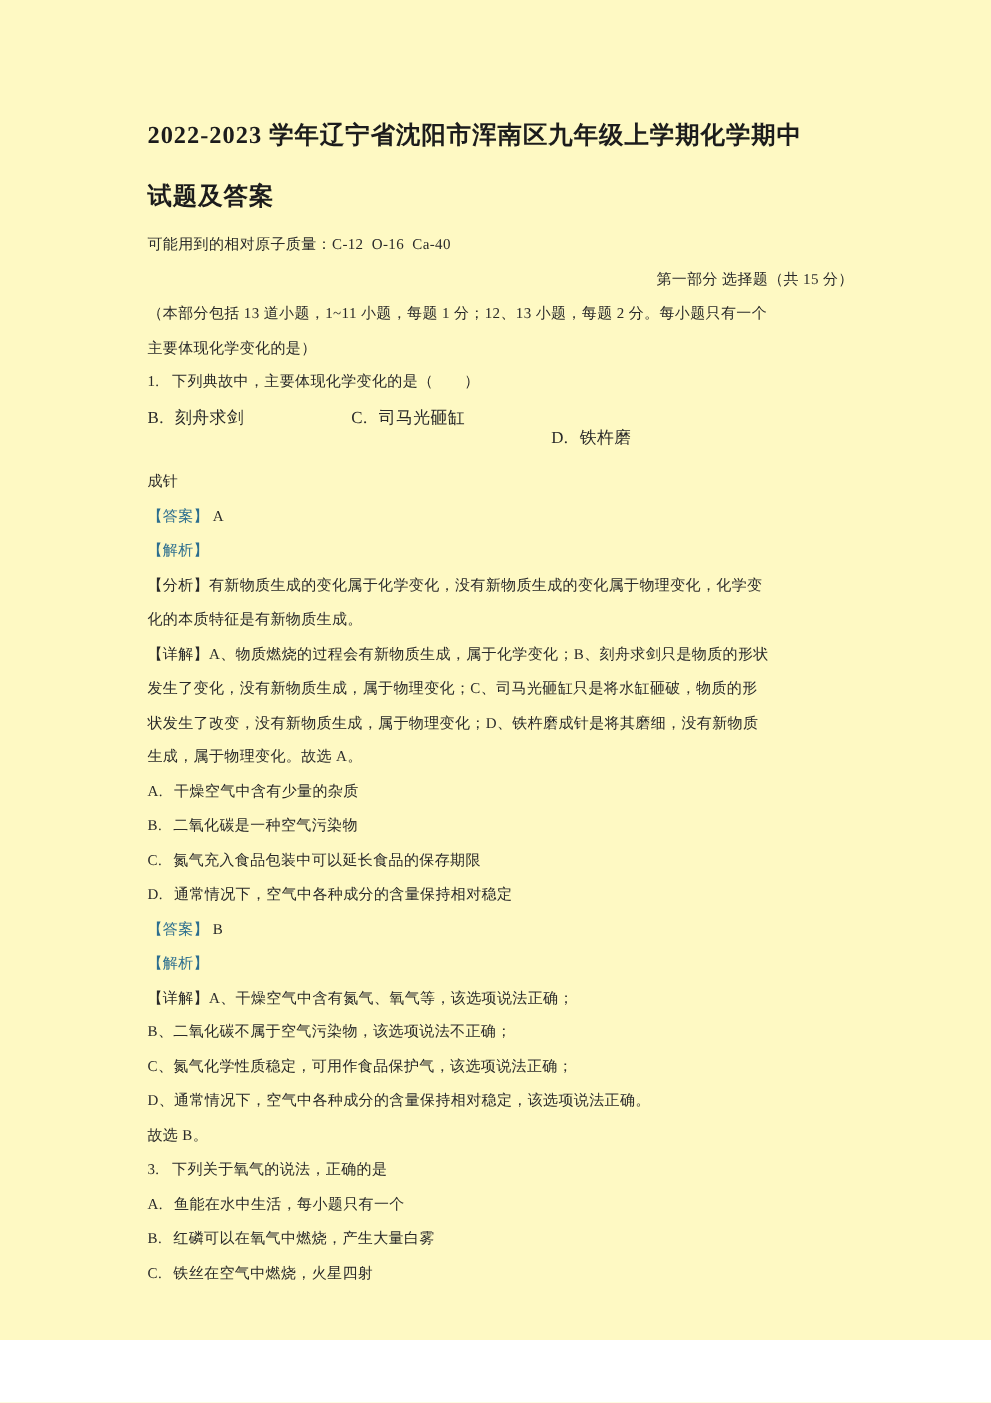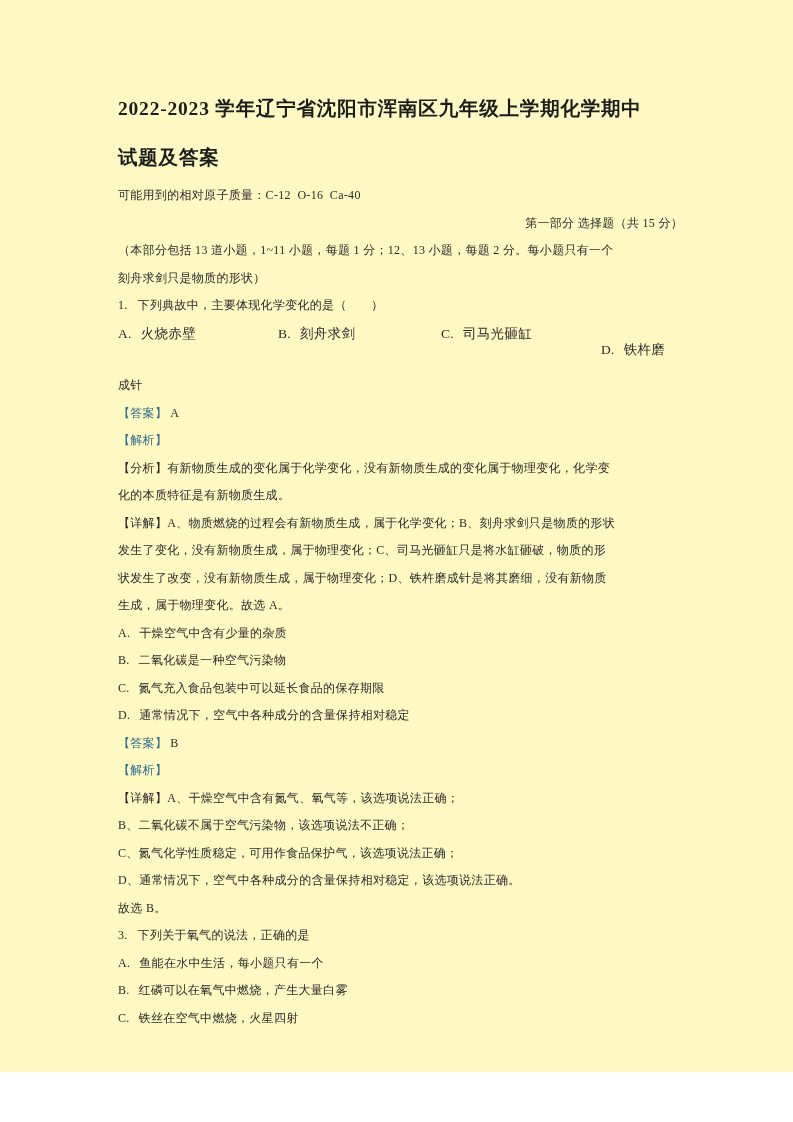--- a/index.html
+++ b/index.html
@@ -63,7 +63,7 @@
   <p class="line centered">第一部分 选择题（共 15 分）</p>
 
   <p class="line">（本部分包括 13 道小题，1~11 小题，每题 1 分；12、13 小题，每题 2 分。每小题只有一个</p>
-  <p class="line">刻舟求剑只是物质的形状）</p>
+  <p class="line">主要体现化学变化的是）</p>
 
   <p class="line"><span class="q-num">1.</span><span>下列典故中，主要体现化学变化的是（　　）</span></p>
 

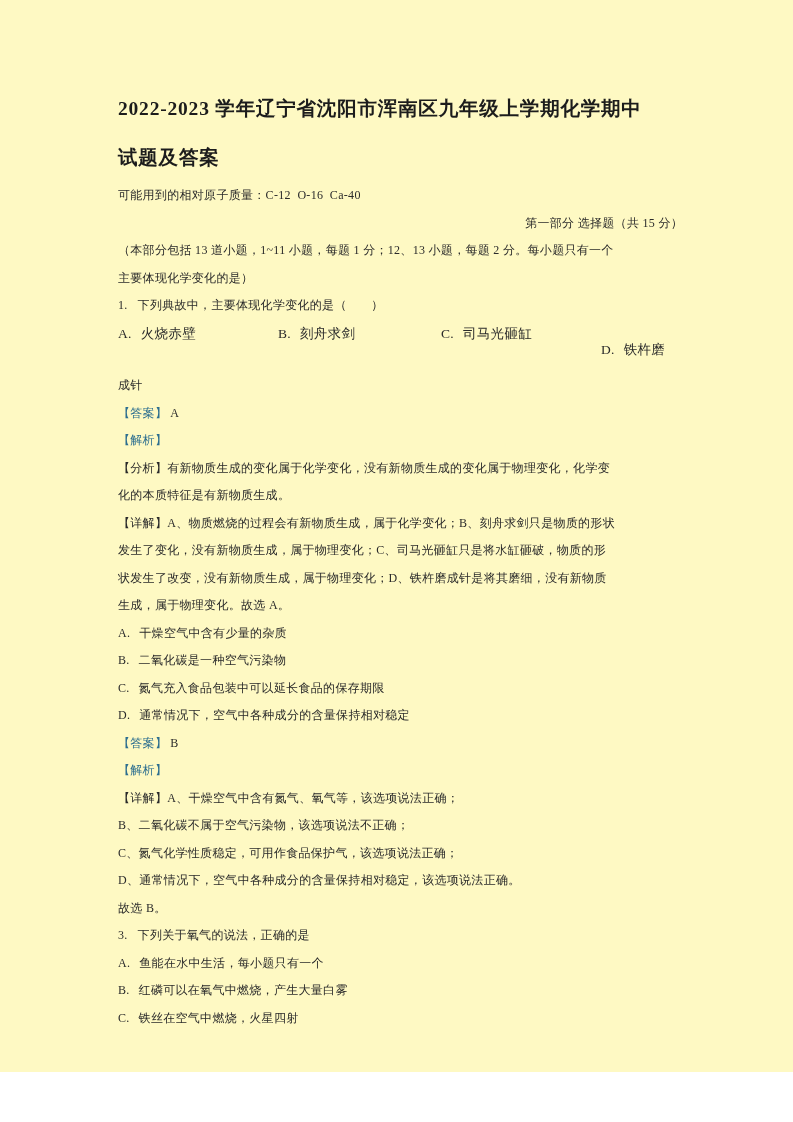--- a/index.html
+++ b/index.html
@@ -68,7 +68,6 @@
   <p class="line"><span class="q-num">1.</span><span>下列典故中，主要体现化学变化的是（　　）</span></p>
 
   <div class="opt-row">
-    <span class="opt opt-a"><span class="opt-label">A.</span><span>火烧赤壁</span></span>
     <span class="opt opt-b"><span class="opt-label">B.</span><span>刻舟求剑</span></span>
     <span class="opt opt-c"><span class="opt-label">C.</span><span>司马光砸缸</span></span>
     <span class="opt opt-d"><span class="opt-label">D.</span><span>铁杵磨</span></span>

